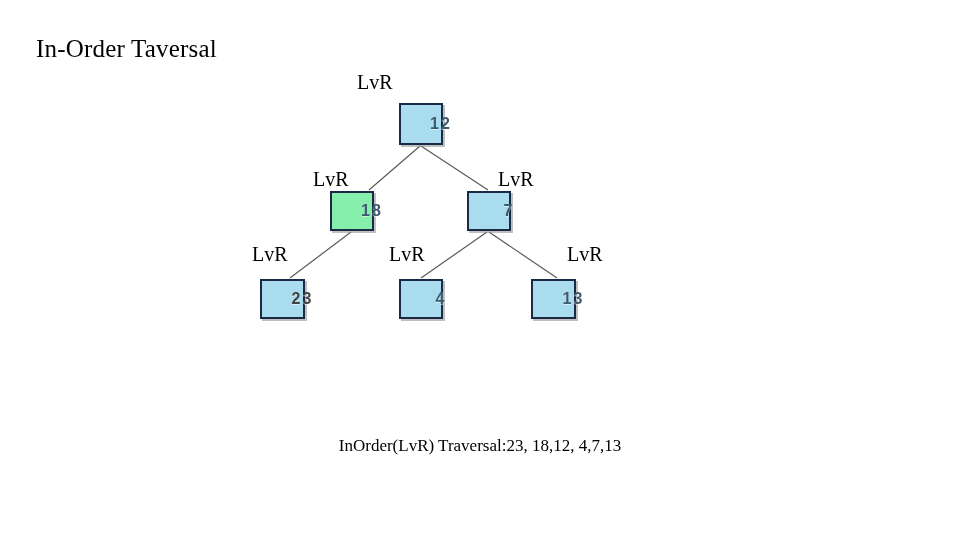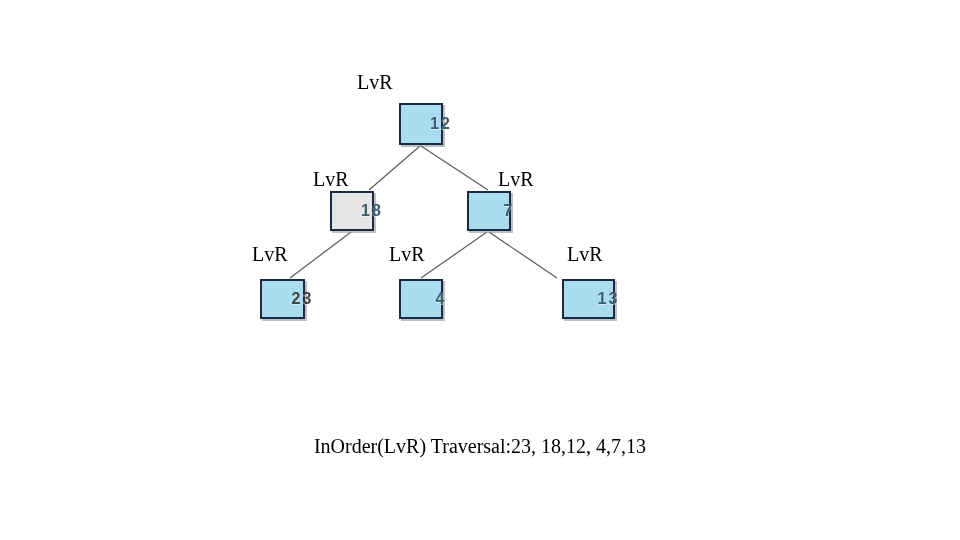--- a/index.html
+++ b/index.html
@@ -88,6 +88,7 @@
 
 <div id="slide" style="background: rgb(255, 255, 255);">
 
+  <div id="slide-title">In-Order Taversal</div>
 
   <svg id="edge-layer" viewBox="0 0 960 540" xmlns="http://www.w3.org/2000/svg">
       <line x1="420" y1="146" x2="369" y2="190" stroke="#5a5a5a" stroke-width="1.2"></line>

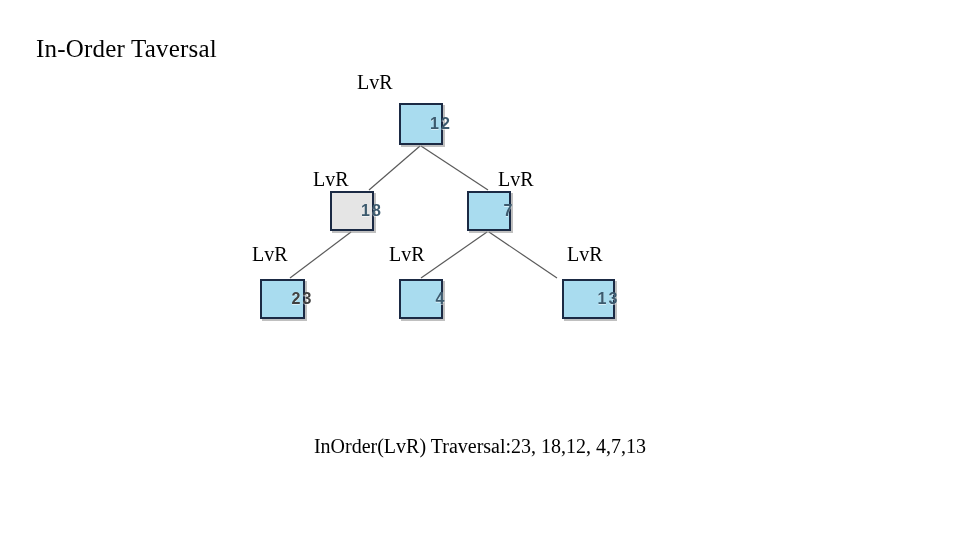--- a/index.html
+++ b/index.html
@@ -104,7 +104,7 @@
         <span class="node-value" style="color: rgb(60, 90, 110);">12</span>
       </div>
       <div class="lvr-label" style="left: 313px; top: 171px;">LvR</div>
-      <div class="tree-node" style="left: 330px; top: 191px; width: 42px; height: 40px; background: #e5e5e5; border-color: rgb(27, 42, 68);">
+      <div class="tree-node" style="left: 330px; top: 191px; width: 42px; height: 40px; background: #86efac; border-color: rgb(27, 42, 68);">
         <span class="node-value" style="color: rgb(60, 90, 110);">18</span>
       </div>
       <div class="lvr-label" style="left: 498px; top: 171px;">LvR</div>

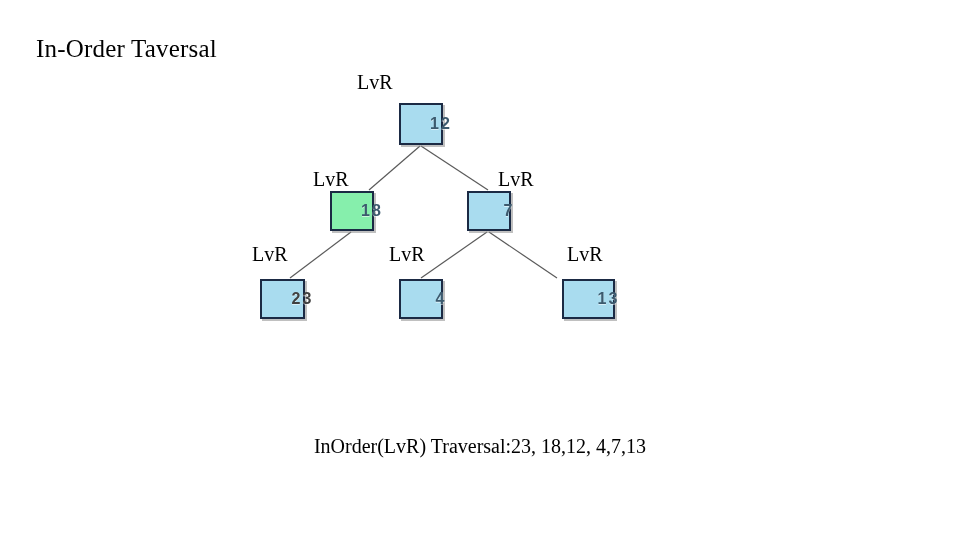--- a/index.html
+++ b/index.html
@@ -120,7 +120,7 @@
         <span class="node-value" style="color: rgb(60, 90, 110);">4</span>
       </div>
       <div class="lvr-label" style="left: 567px; top: 246px;">LvR</div>
-      <div class="tree-node" style="left: 562px; top: 279px; width: 53px; height: 40px; background: rgb(169, 220, 239); border-color: rgb(27, 42, 68);">
+      <div class="tree-node" style="left: 531px; top: 279px; width: 45px; height: 40px; background: rgb(169, 220, 239); border-color: rgb(27, 42, 68);">
         <span class="node-value" style="color: rgb(60, 90, 110);">13</span>
       </div>
     </div>

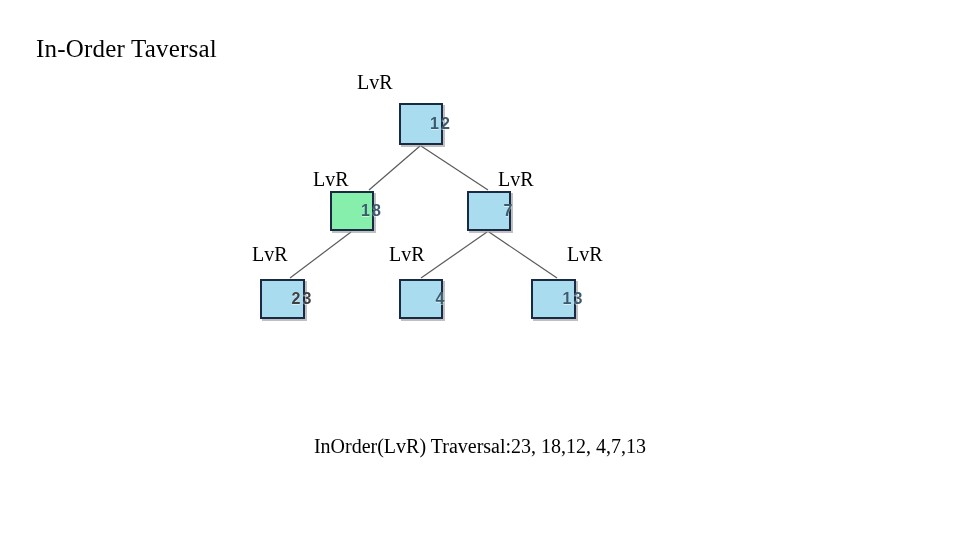--- a/index.html
+++ b/index.html
@@ -77,7 +77,7 @@
     width: 960px;
     text-align: center;
     font-family: "Liberation Serif", "DejaVu Serif", serif;
-    font-size: 20px;
+    font-size: 17px;
     line-height: 18px;
     color: #000000;
     white-space: nowrap;

